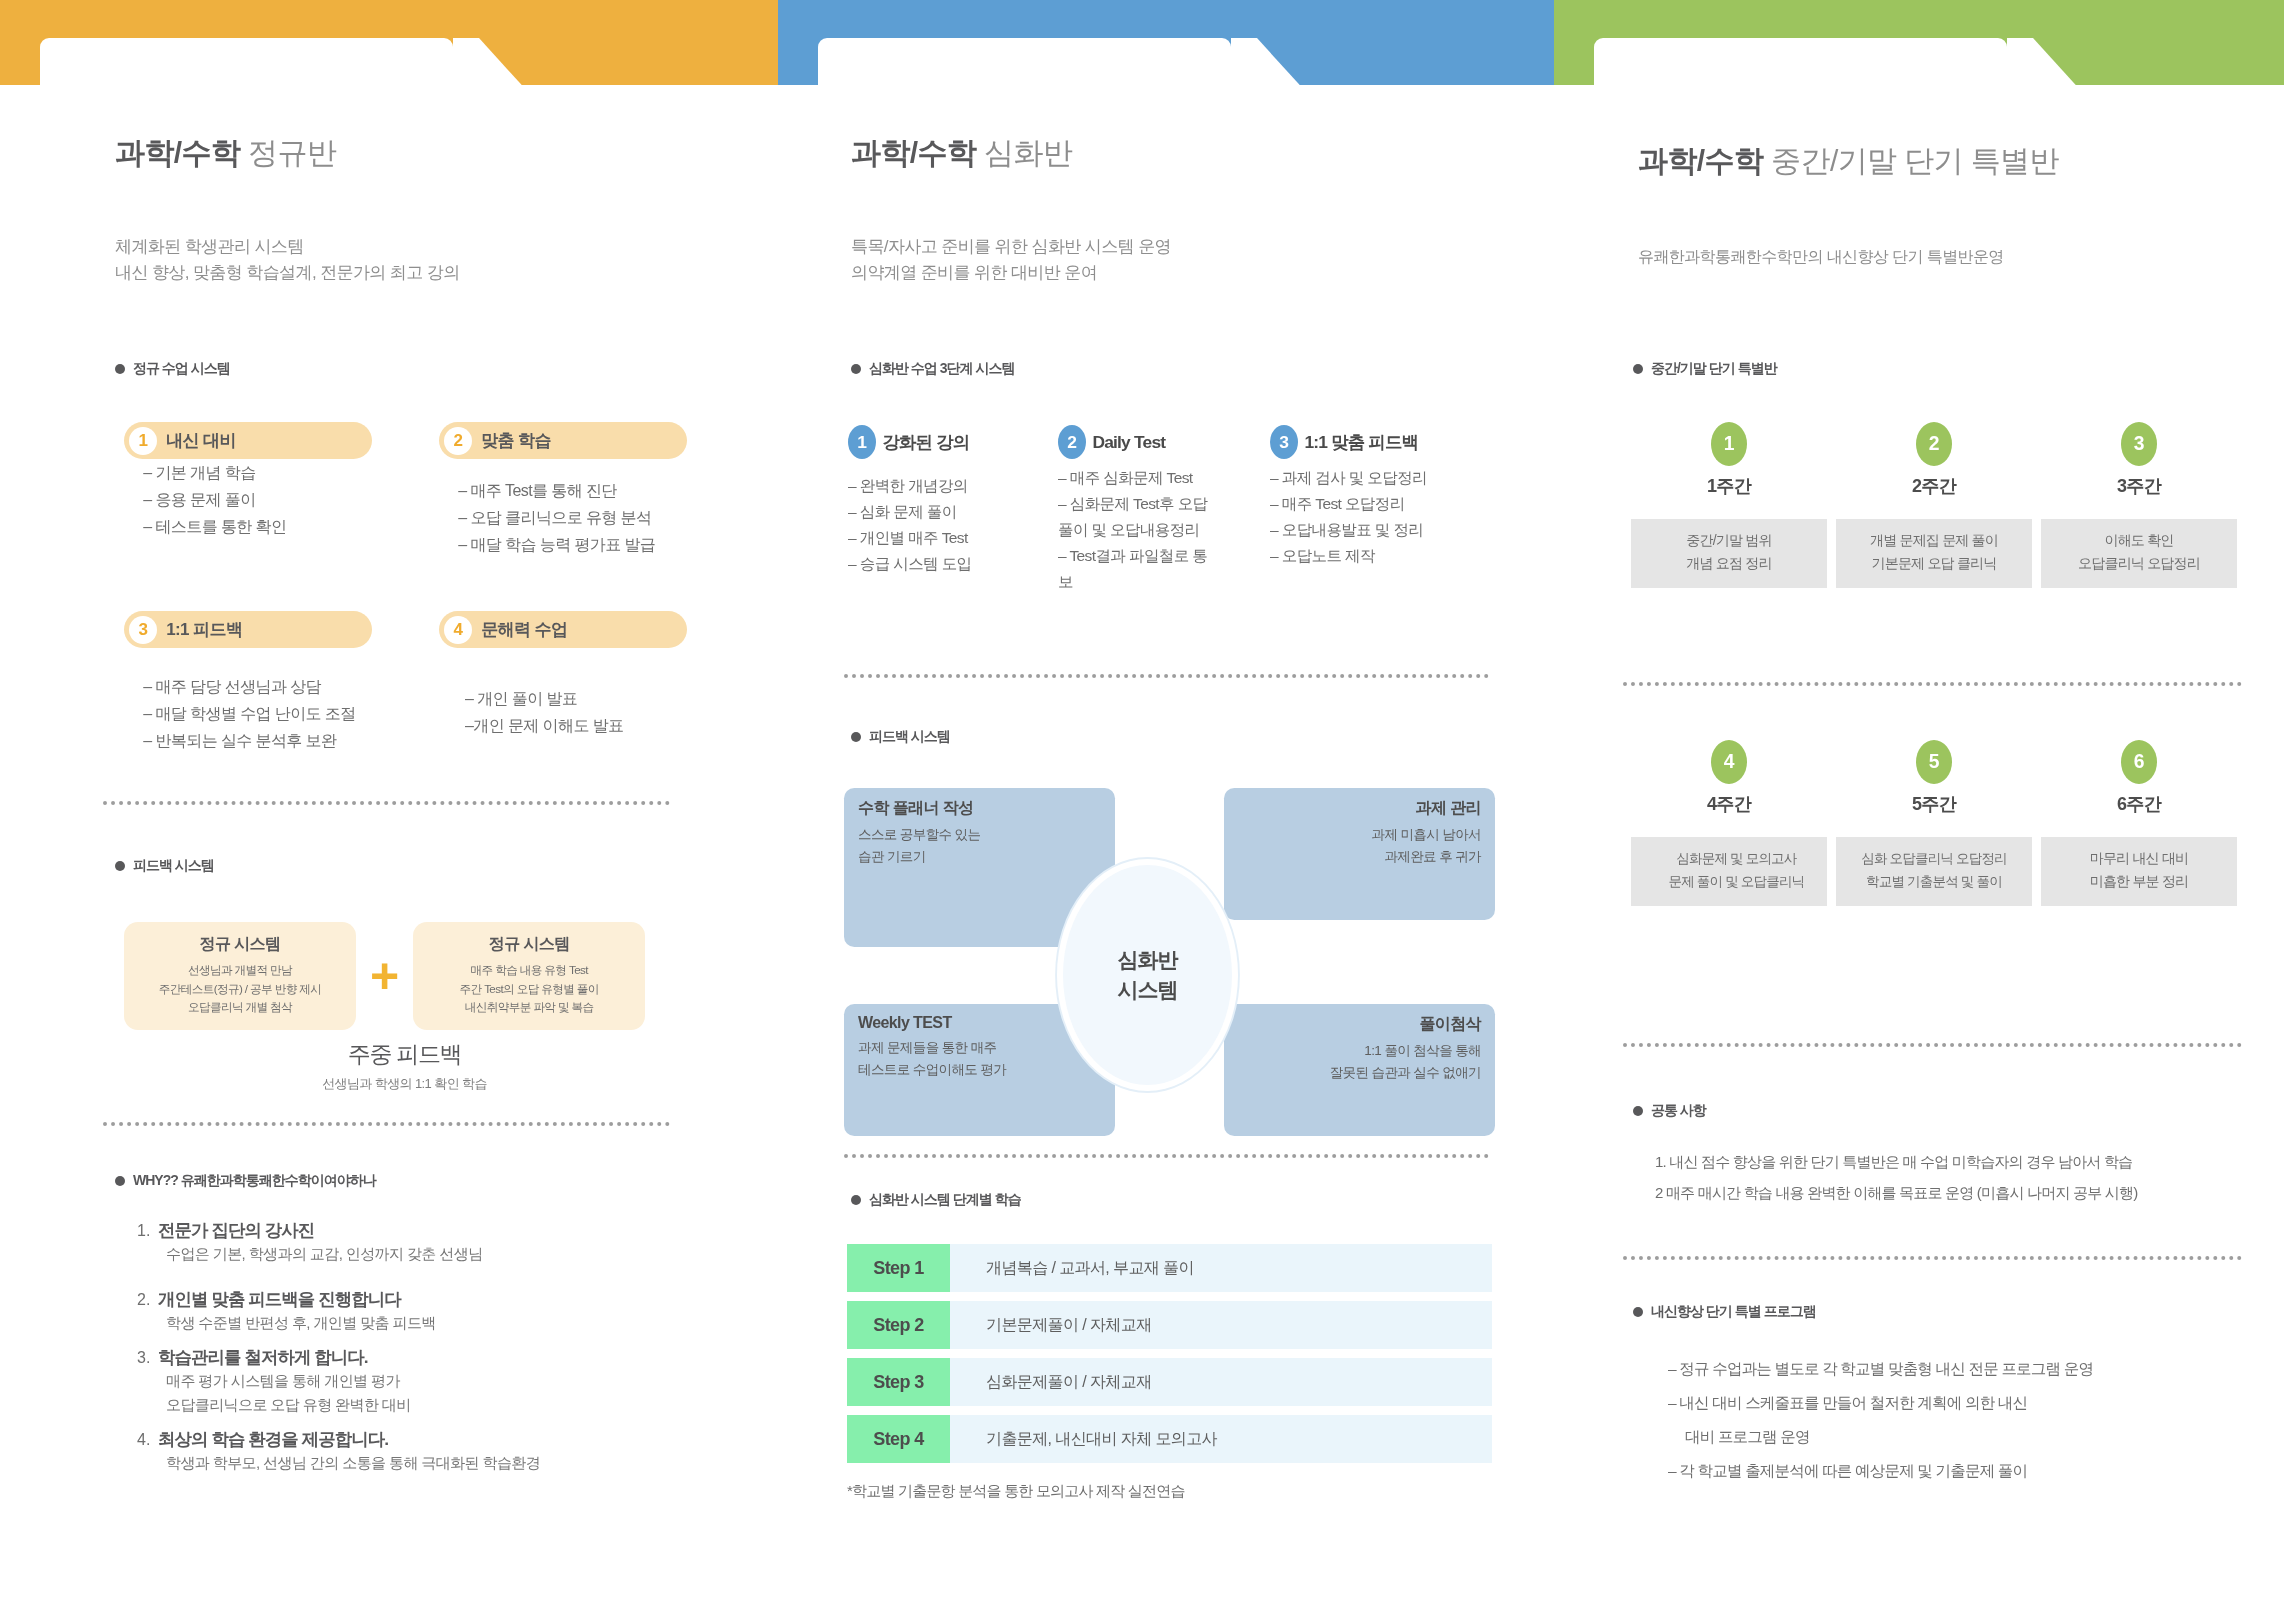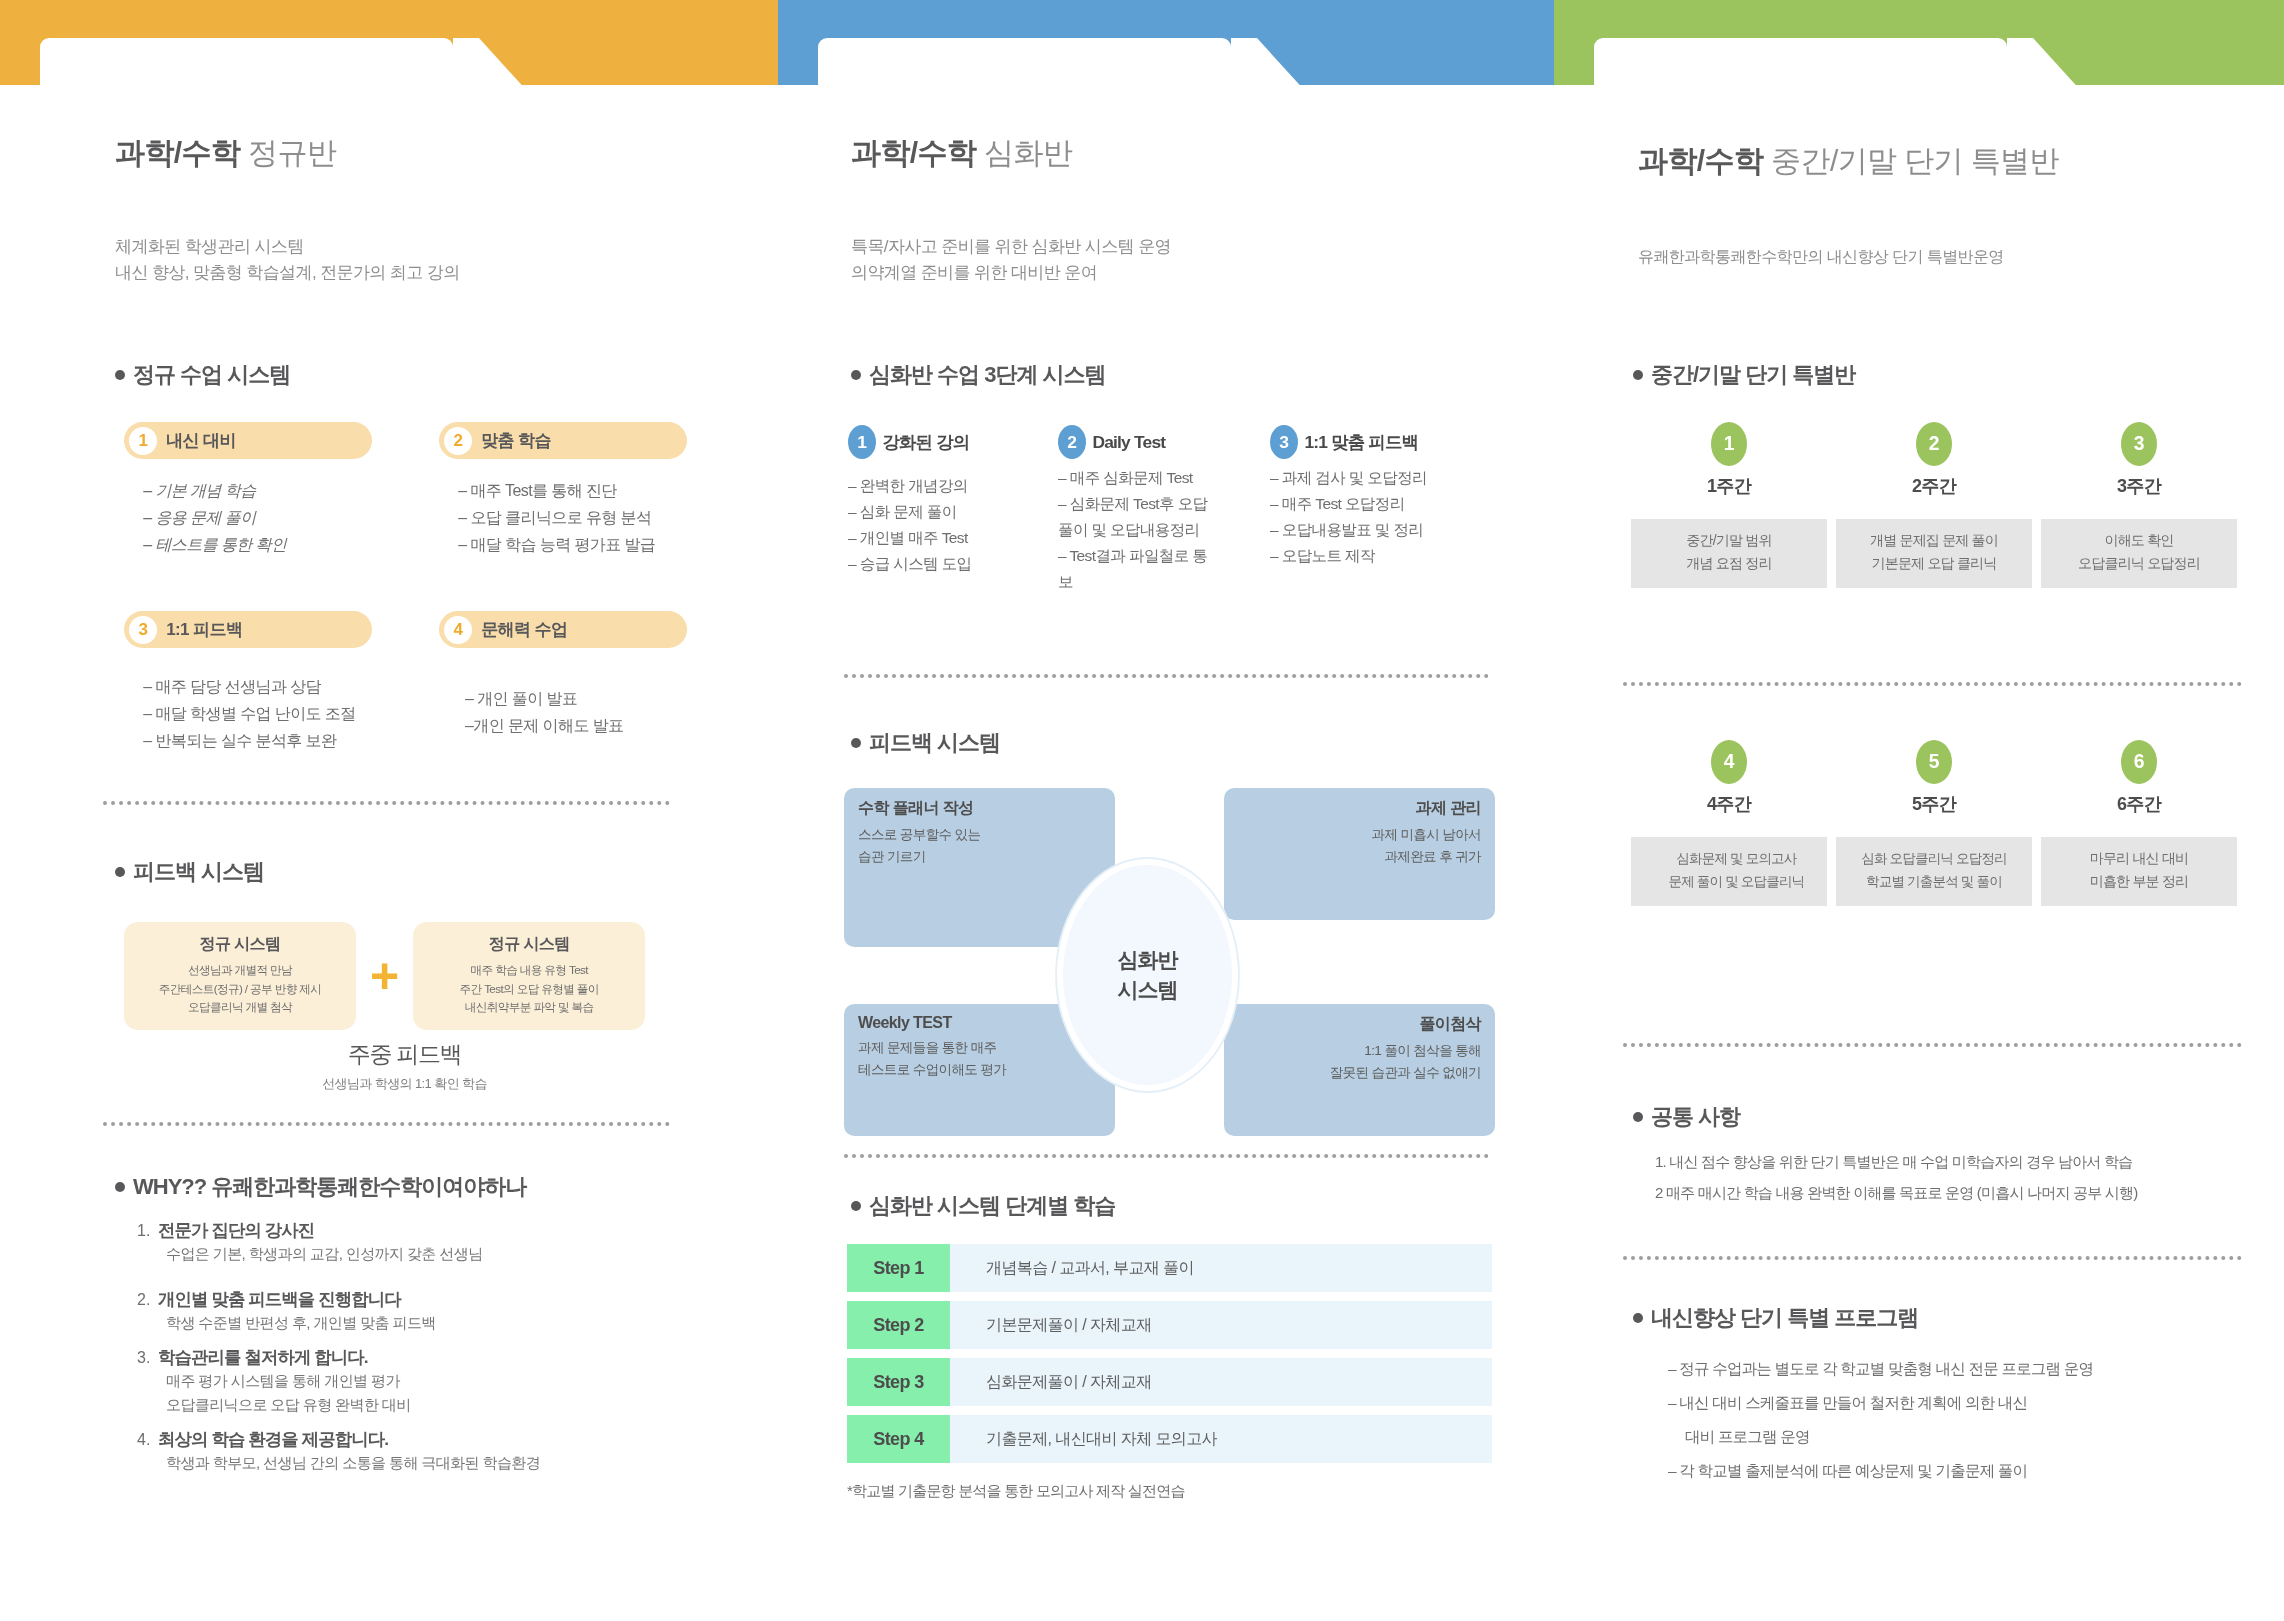--- a/index.html
+++ b/index.html
@@ -37,7 +37,7 @@
   .col-sub { font-size:17px; line-height:26px; color:#8e8e8e; letter-spacing:-0.6px; white-space:nowrap; }
 
   .sec-head {
-    font-size:22px; font-weight:bold; color:#58585a; letter-spacing:-1px;
+    font-size:14px; font-weight:bold; color:#58585a; letter-spacing:-1px;
     display:flex; align-items:center; gap:7.7px; white-space:nowrap;text-align:right;
   }
   .sec-head .dot { width:10.3px; height:10.3px; border-radius:50%; background:#58585a; flex:0 0 auto; }

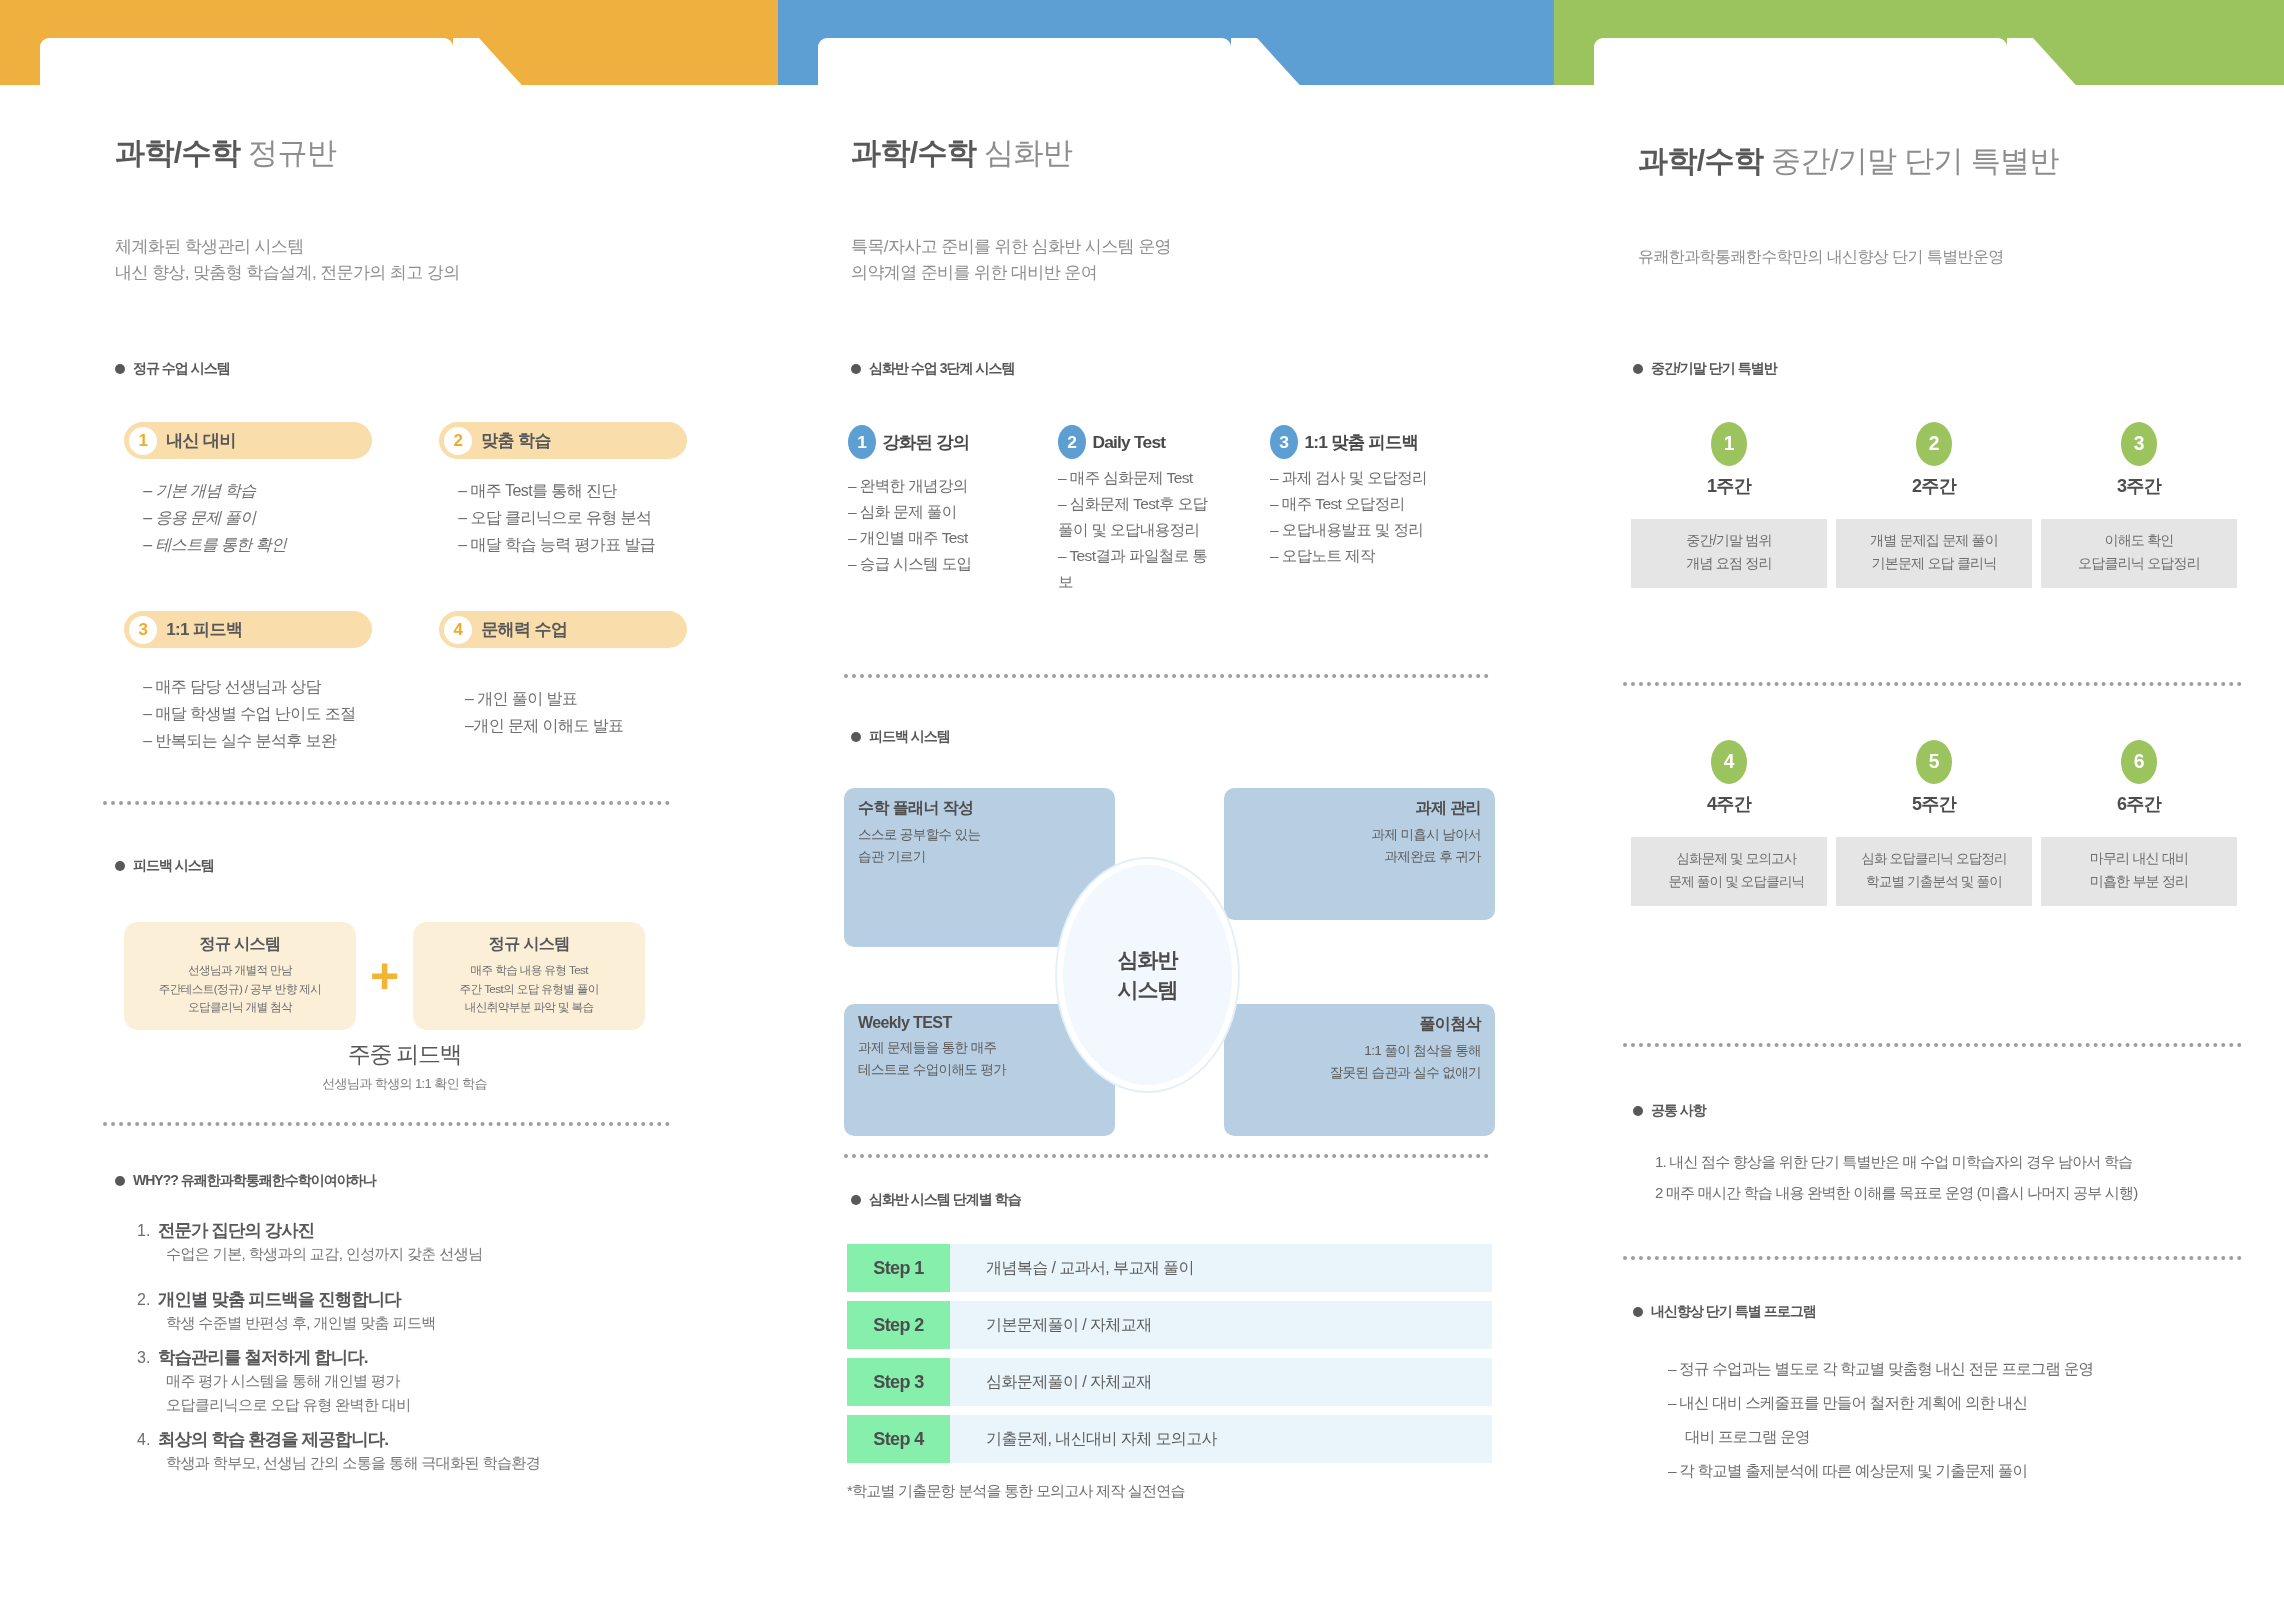--- a/index.html
+++ b/index.html
@@ -177,7 +177,7 @@
         <div class="circ">1</div>
         <div class="lbl">내신 대비</div>
       </div>
-      <div class="bullets" style="margin-top:18px; padding-left:19.3px;font-style:italic;">
+      <div class="bullets" style="padding-left:19.3px;">
         <div>– 기본 개념 학습</div>
         <div>– 응용 문제 풀이</div>
         <div>– 테스트를 통한 확인</div>

